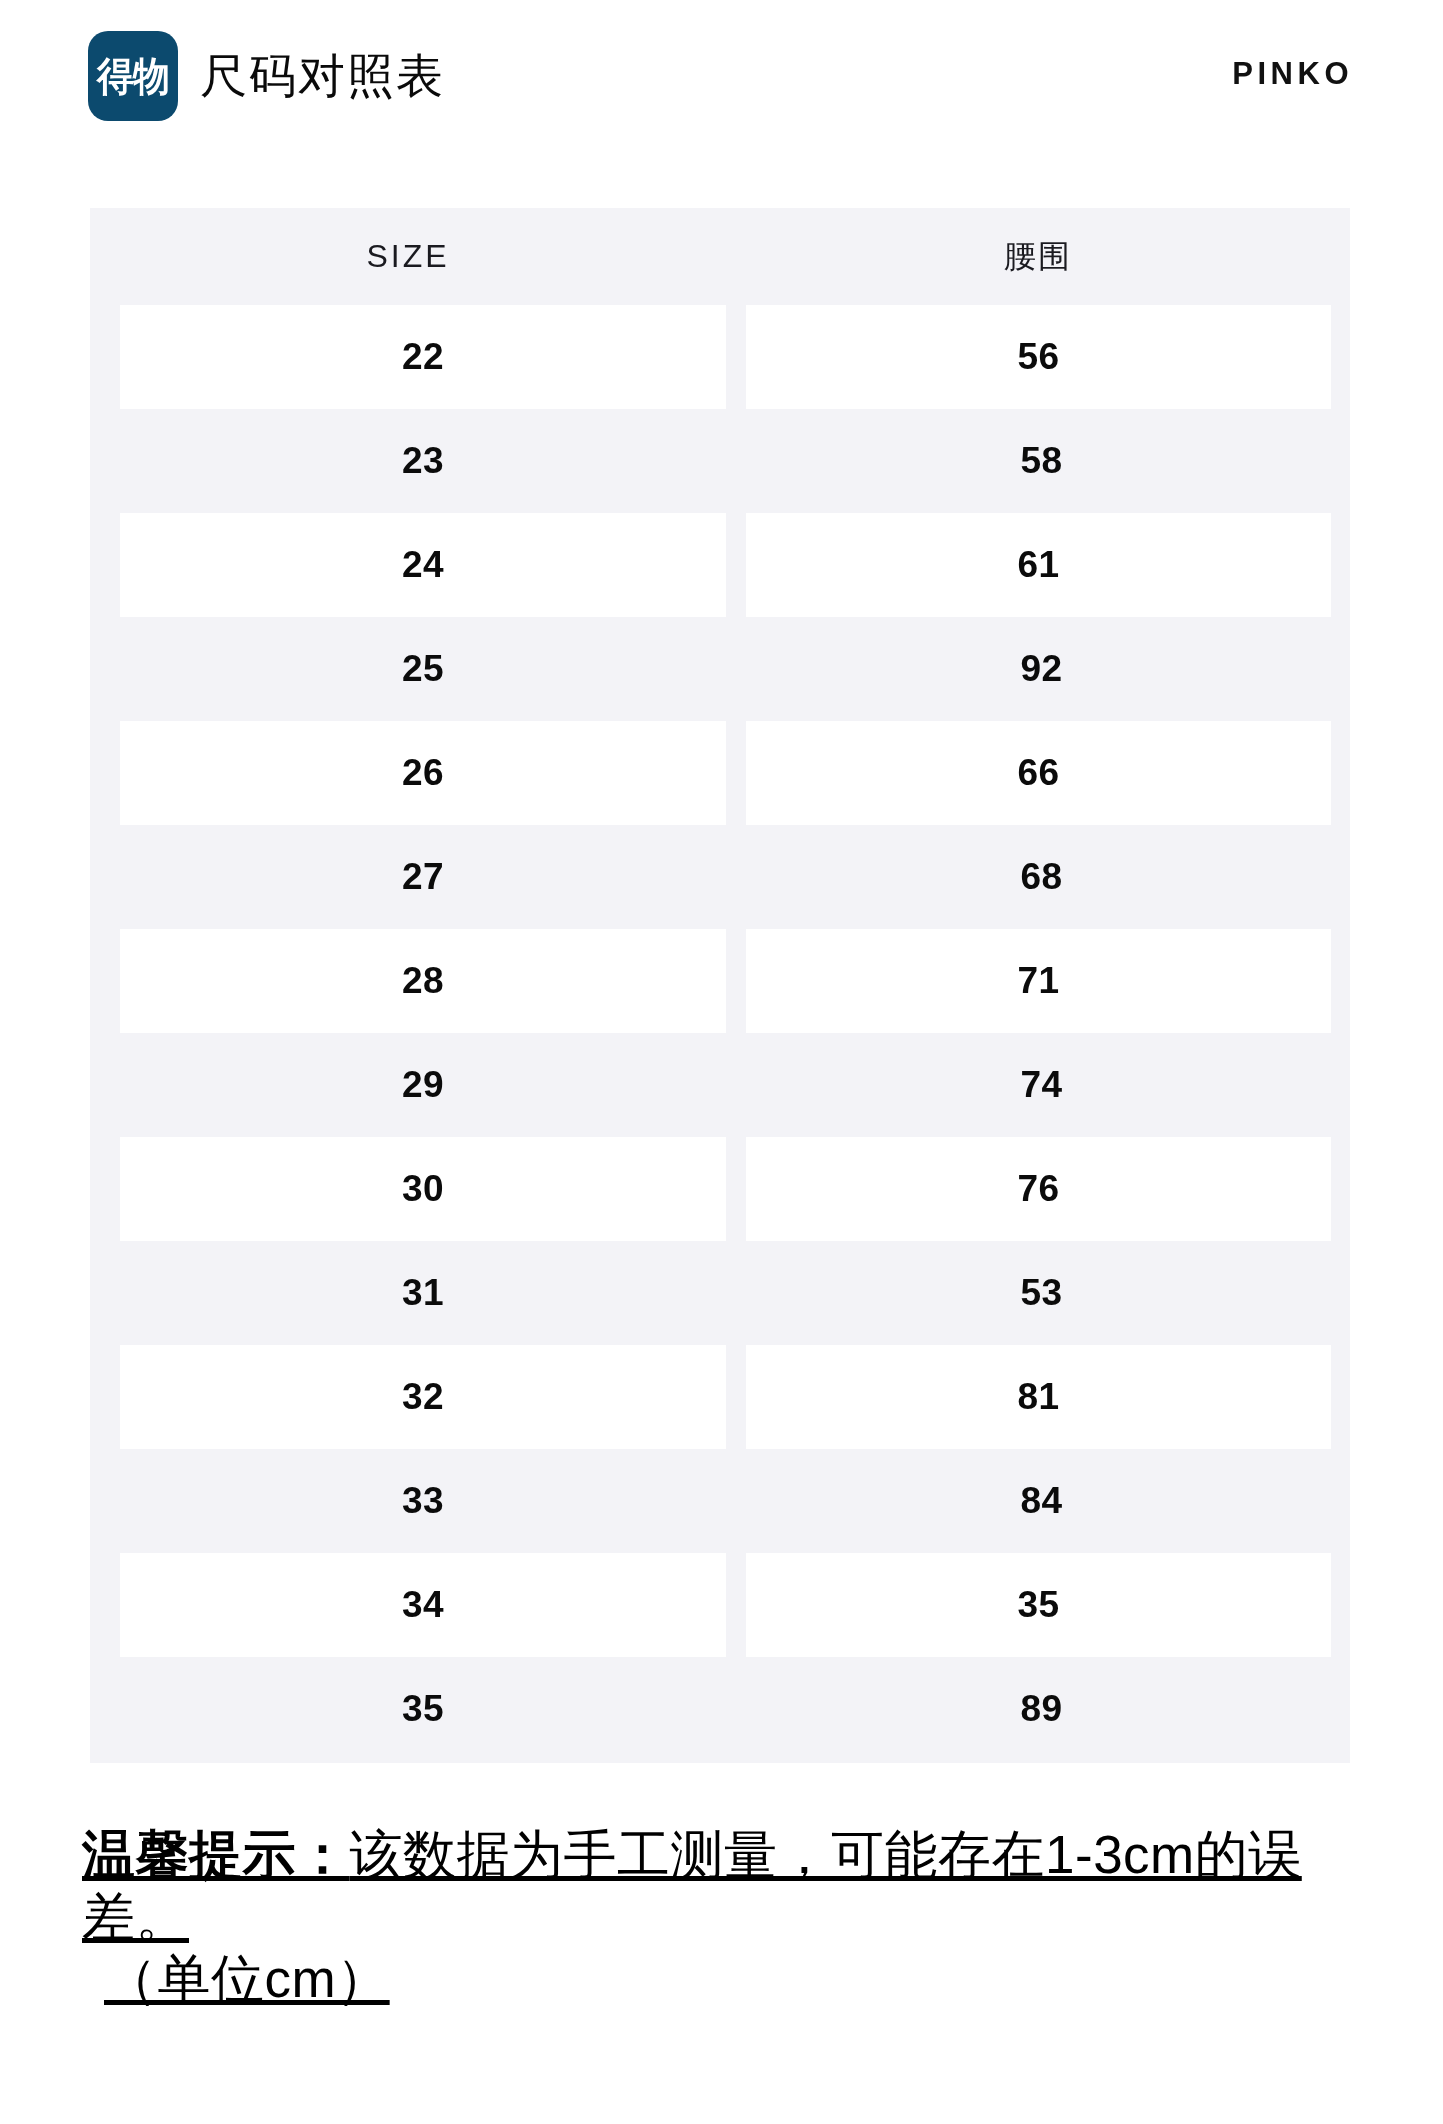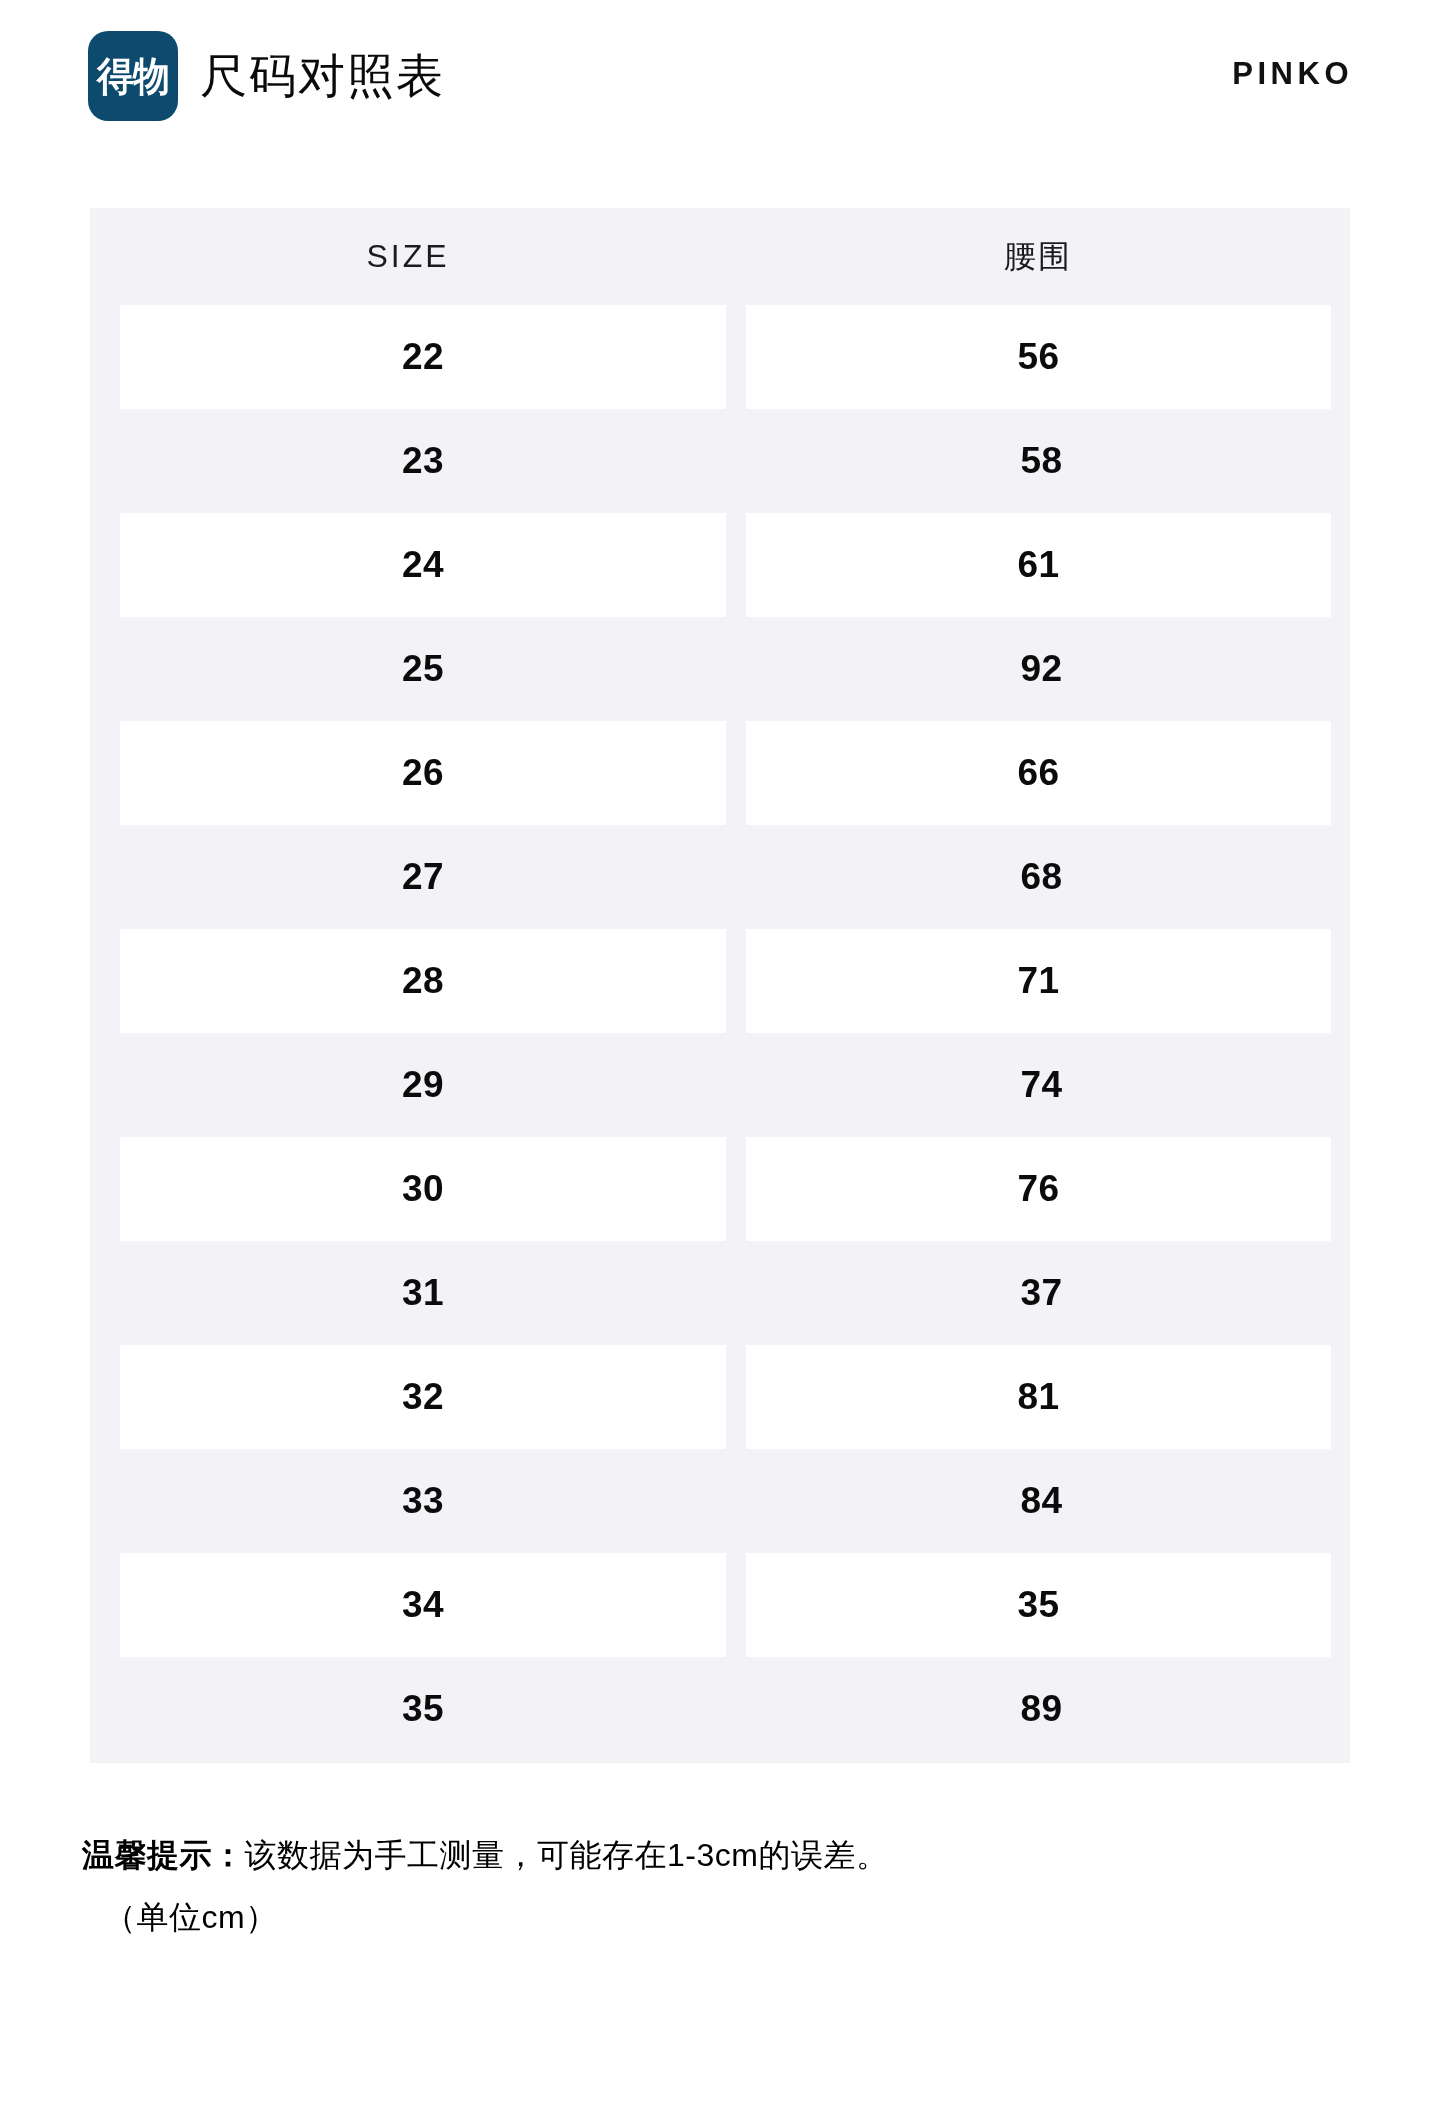--- a/index.html
+++ b/index.html
@@ -199,7 +199,7 @@
   </div>
   <div class="t-row tint">
     <div class="cell size-col">31</div>
-    <div class="cell meas-col">37</div>
+    <div class="cell meas-col">53</div>
   </div>
   <div class="t-row white">
     <div class="cell size-col">32</div>

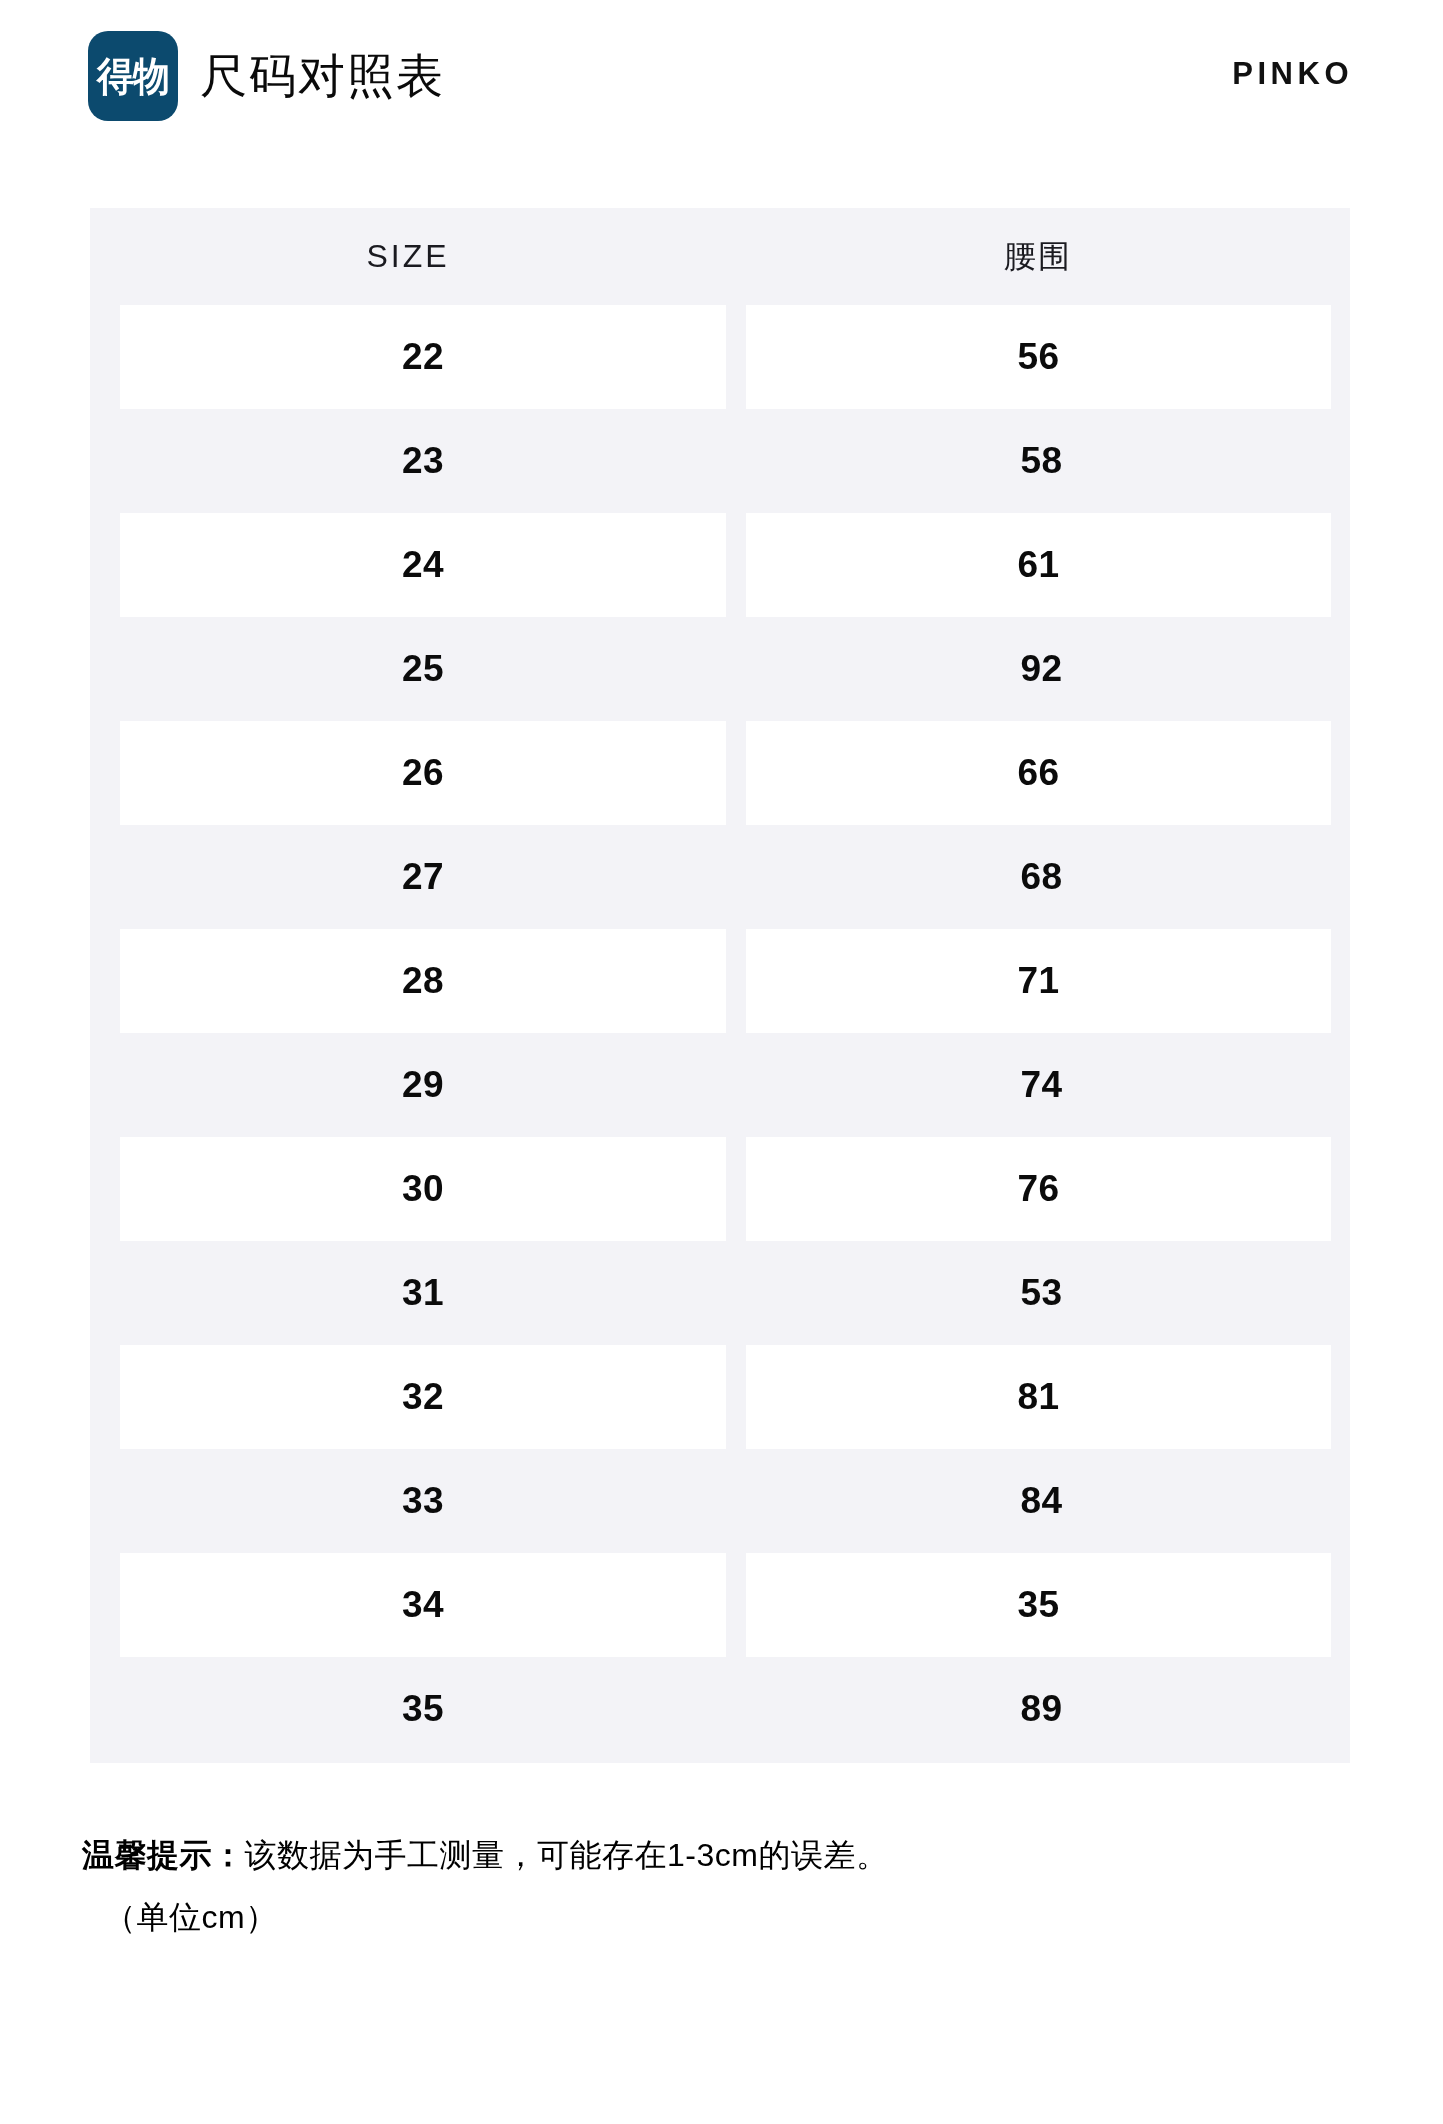--- a/index.html
+++ b/index.html
@@ -131,11 +131,12 @@
     left: 82px;
     top: 1824px;
     width: 1300px;
-    font-size: 32px;
+    font-size: 53px;
     line-height: 62px;
     color: #000000;
     font-weight: 400;
     letter-spacing: 0.5px;
+    text-decoration: underline;
   }
   .note .strong { font-weight: 700; }
   .note .line2 {

